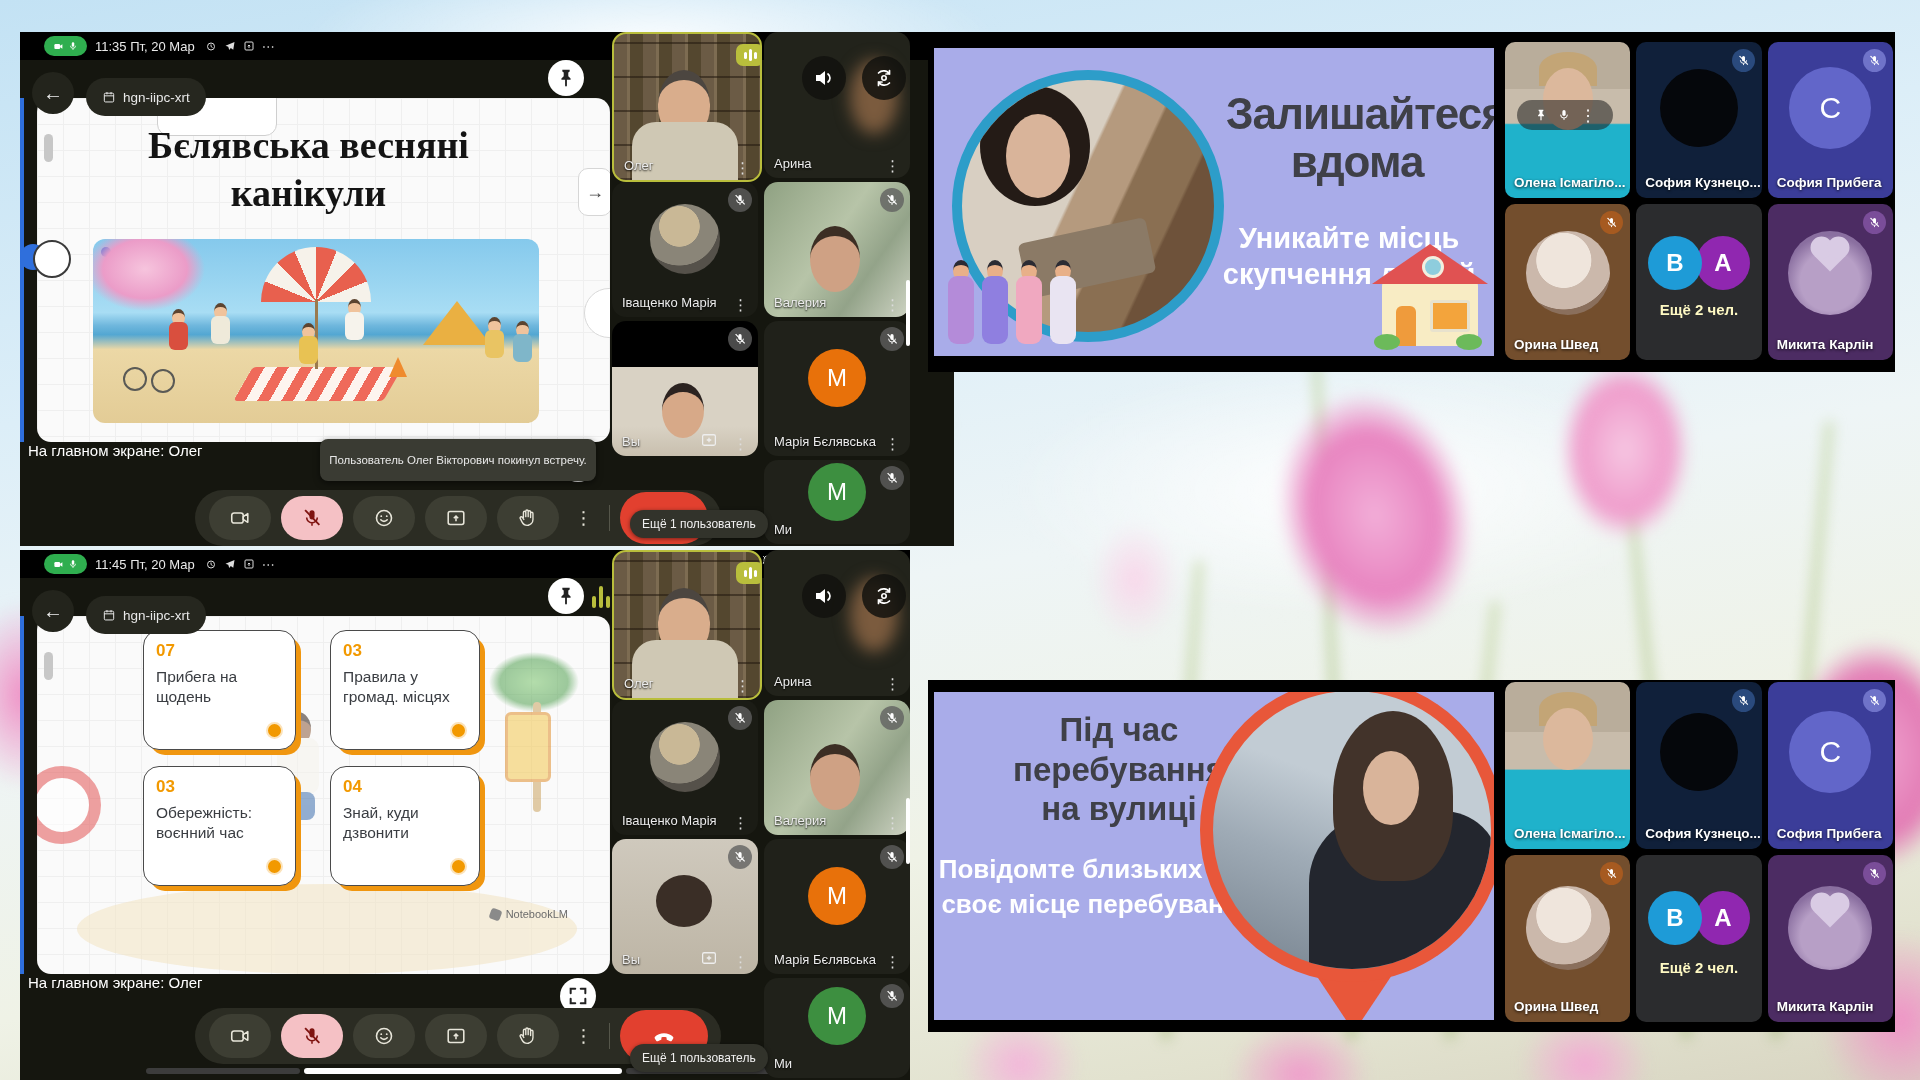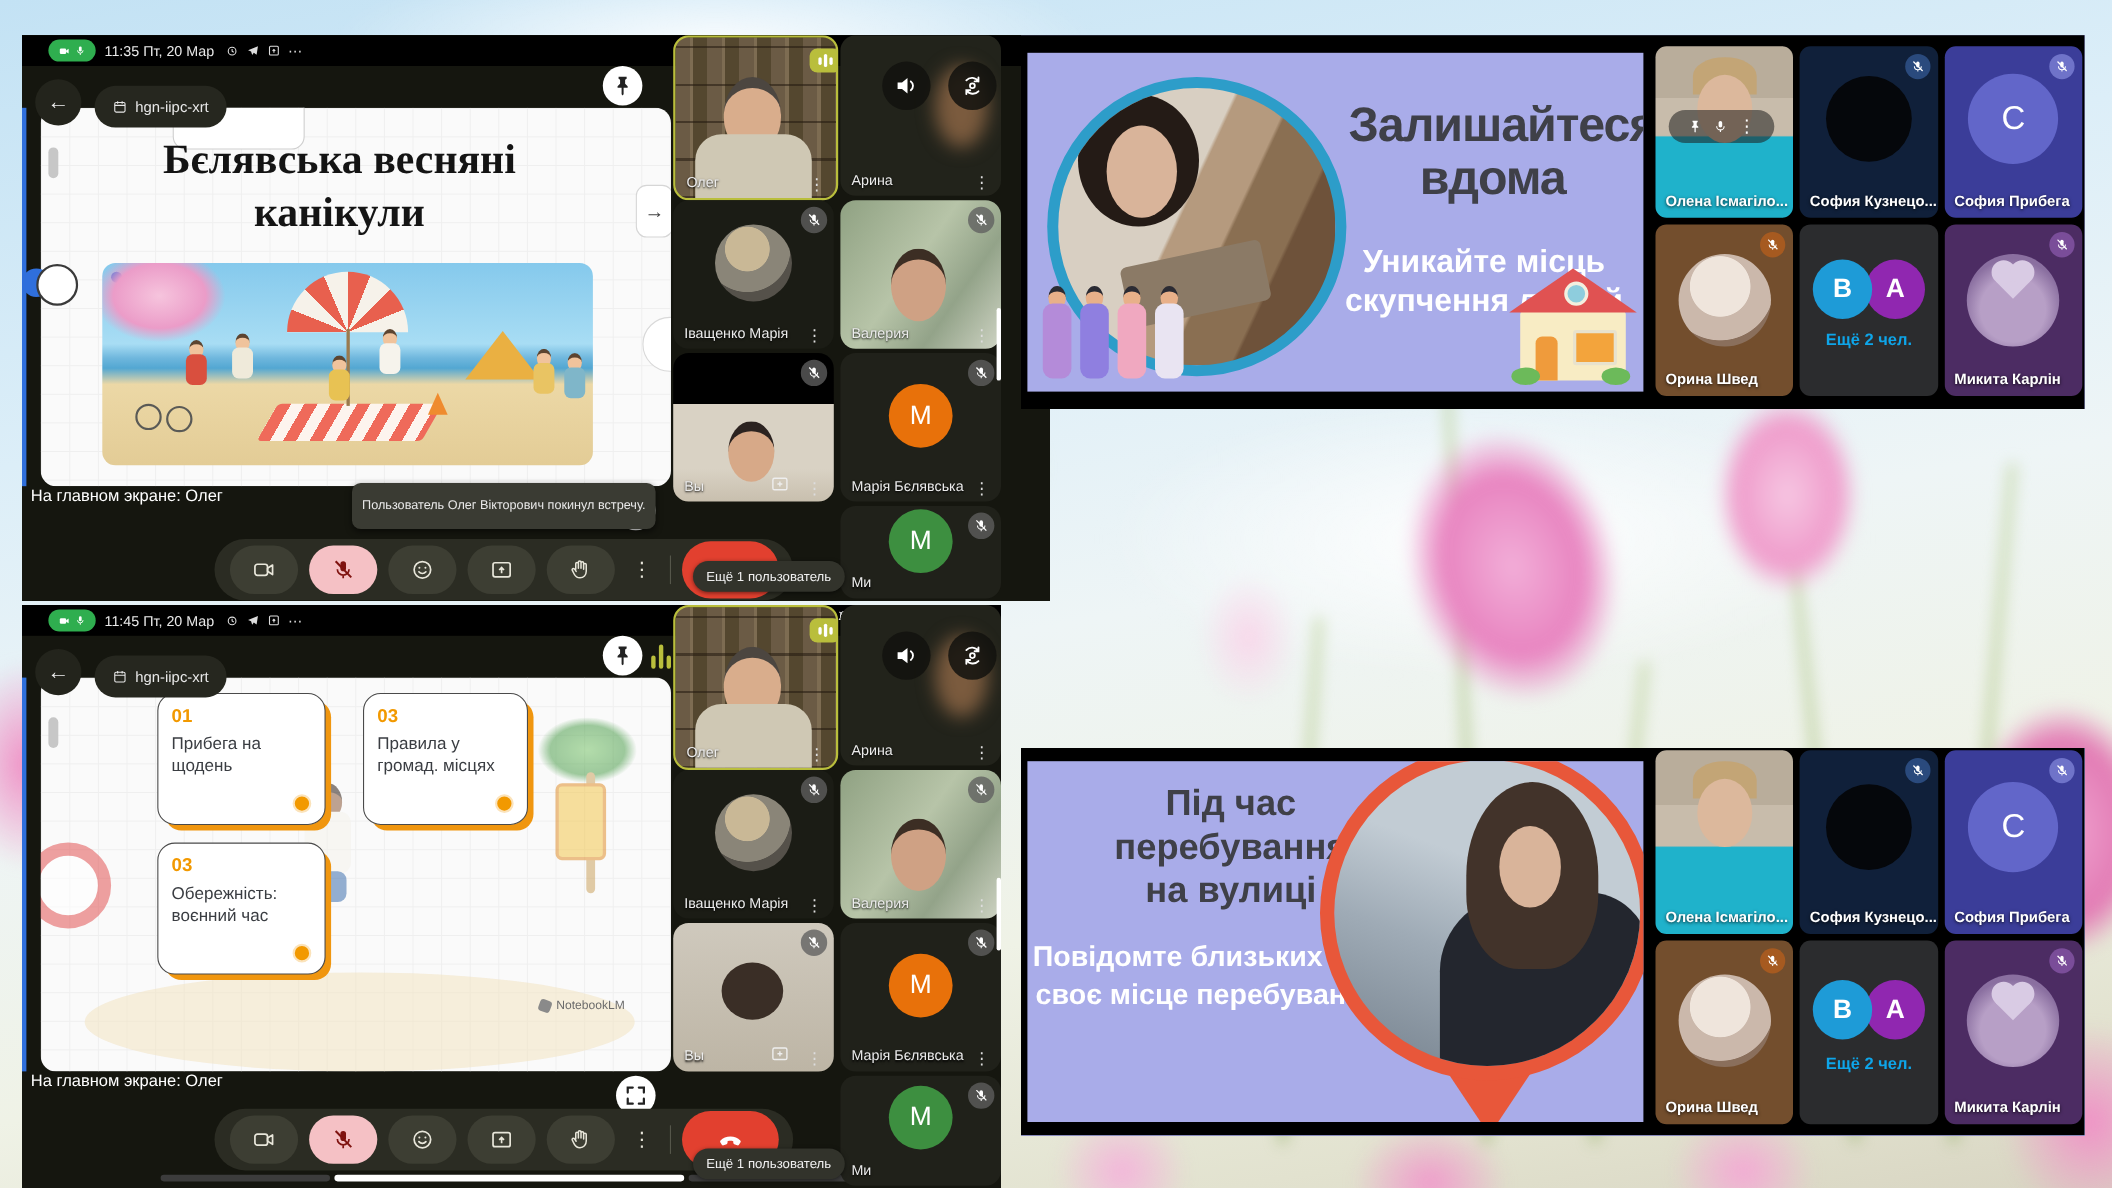--- a/index.html
+++ b/index.html
@@ -176,7 +176,7 @@
   .t-more2 .pair{position:absolute;left:50%;top:38%;transform:translate(-50%,-50%);display:flex;}
   .t-more2 .ib{width:54px;height:54px;border-radius:50%;display:flex;align-items:center;justify-content:center;color:#fff;font-size:24px;font-weight:bold;}
   .t-more2 .b1{background:#1e9bd7;z-index:1;} .t-more2 .a1{background:#9027b0;margin-left:-6px;}
-  .t-more2 .cap{position:absolute;left:0;right:0;top:62%;text-align:center;color:#0ea5e9;font-size:15px;font-weight:bold;}
+  .t-more2 .cap{position:absolute;left:0;right:0;top:62%;text-align:center;color:#fef9c3;font-size:15px;font-weight:bold;}
   .t-mykyta{background:#4c2c63;}
   .t-mykyta .ph{width:84px;height:84px;border-radius:50%;position:absolute;left:50%;top:44%;transform:translate(-50%,-50%);background:radial-gradient(circle at 50% 60%,#b79fc6 0 45%,#8a6fa0 70%);}
   .t-mykyta .heart{position:absolute;left:50%;top:30%;width:22px;height:22px;background:#d9cbe4;transform:translate(-50%,-50%) rotate(45deg);}

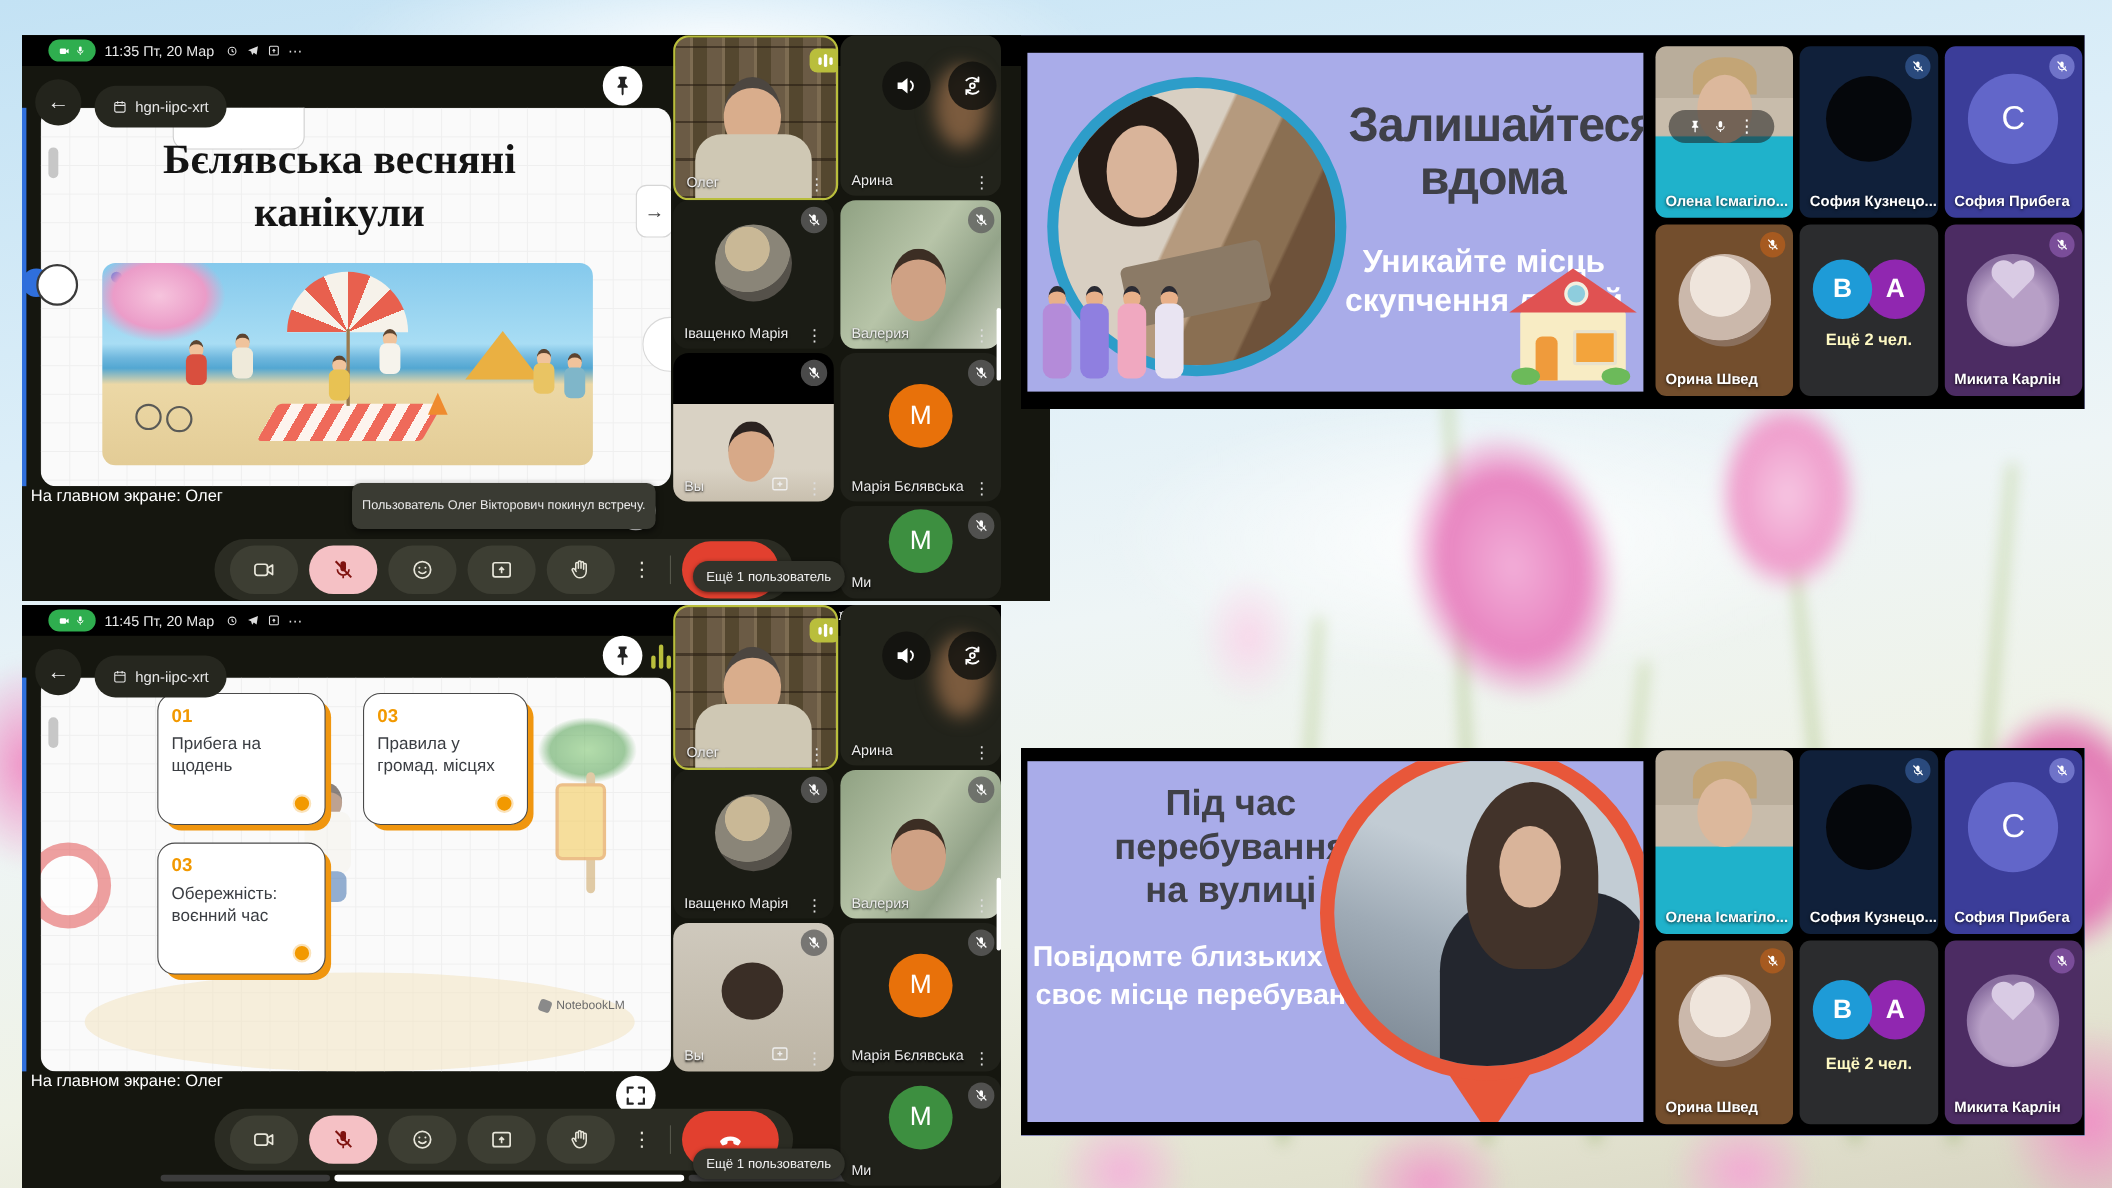--- a/index.html
+++ b/index.html
@@ -523,7 +523,7 @@
         <div class="sand"></div>
     </div>
     <div class="card" style="left:106px;top:14px;width:153px;">
-      <div class="num">01</div>
+      <div class="num">07</div>
       <div class="txt">Прибега на щодень</div>
       <div class="odot"></div>
     </div>

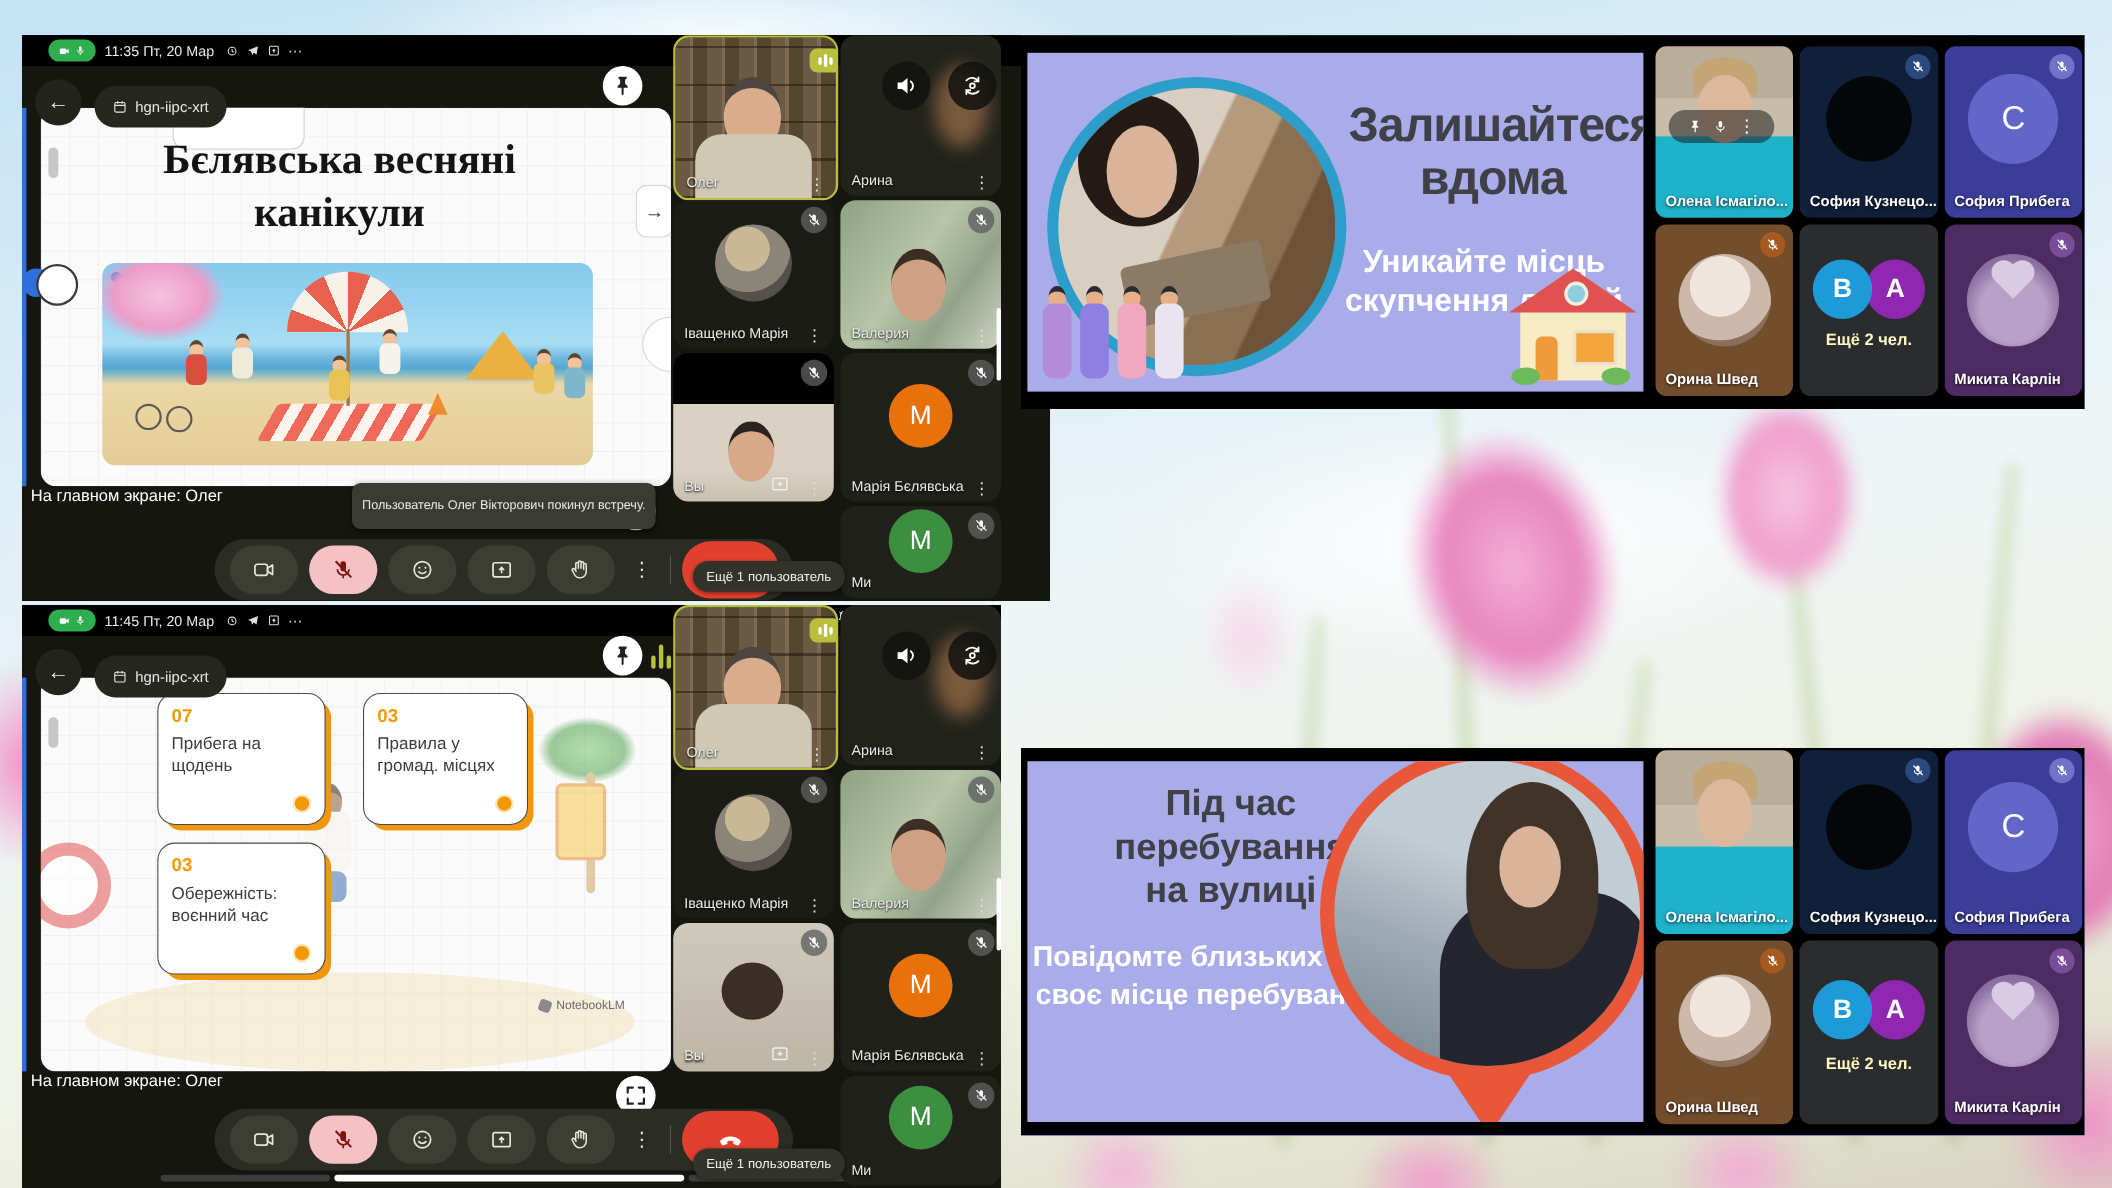--- a/index.html
+++ b/index.html
@@ -537,6 +537,11 @@
       <div class="txt">Обережність: воєнний час</div>
       <div class="odot"></div>
     </div>
+    <div class="card" style="left:293px;top:150px;">
+      <div class="num">04</div>
+      <div class="txt">Знай, куди дзвонити</div>
+      <div class="odot"></div>
+    </div>
     <div class="wmark">
         <span class="lg"></span>
         <span>NotebookLM</span>

